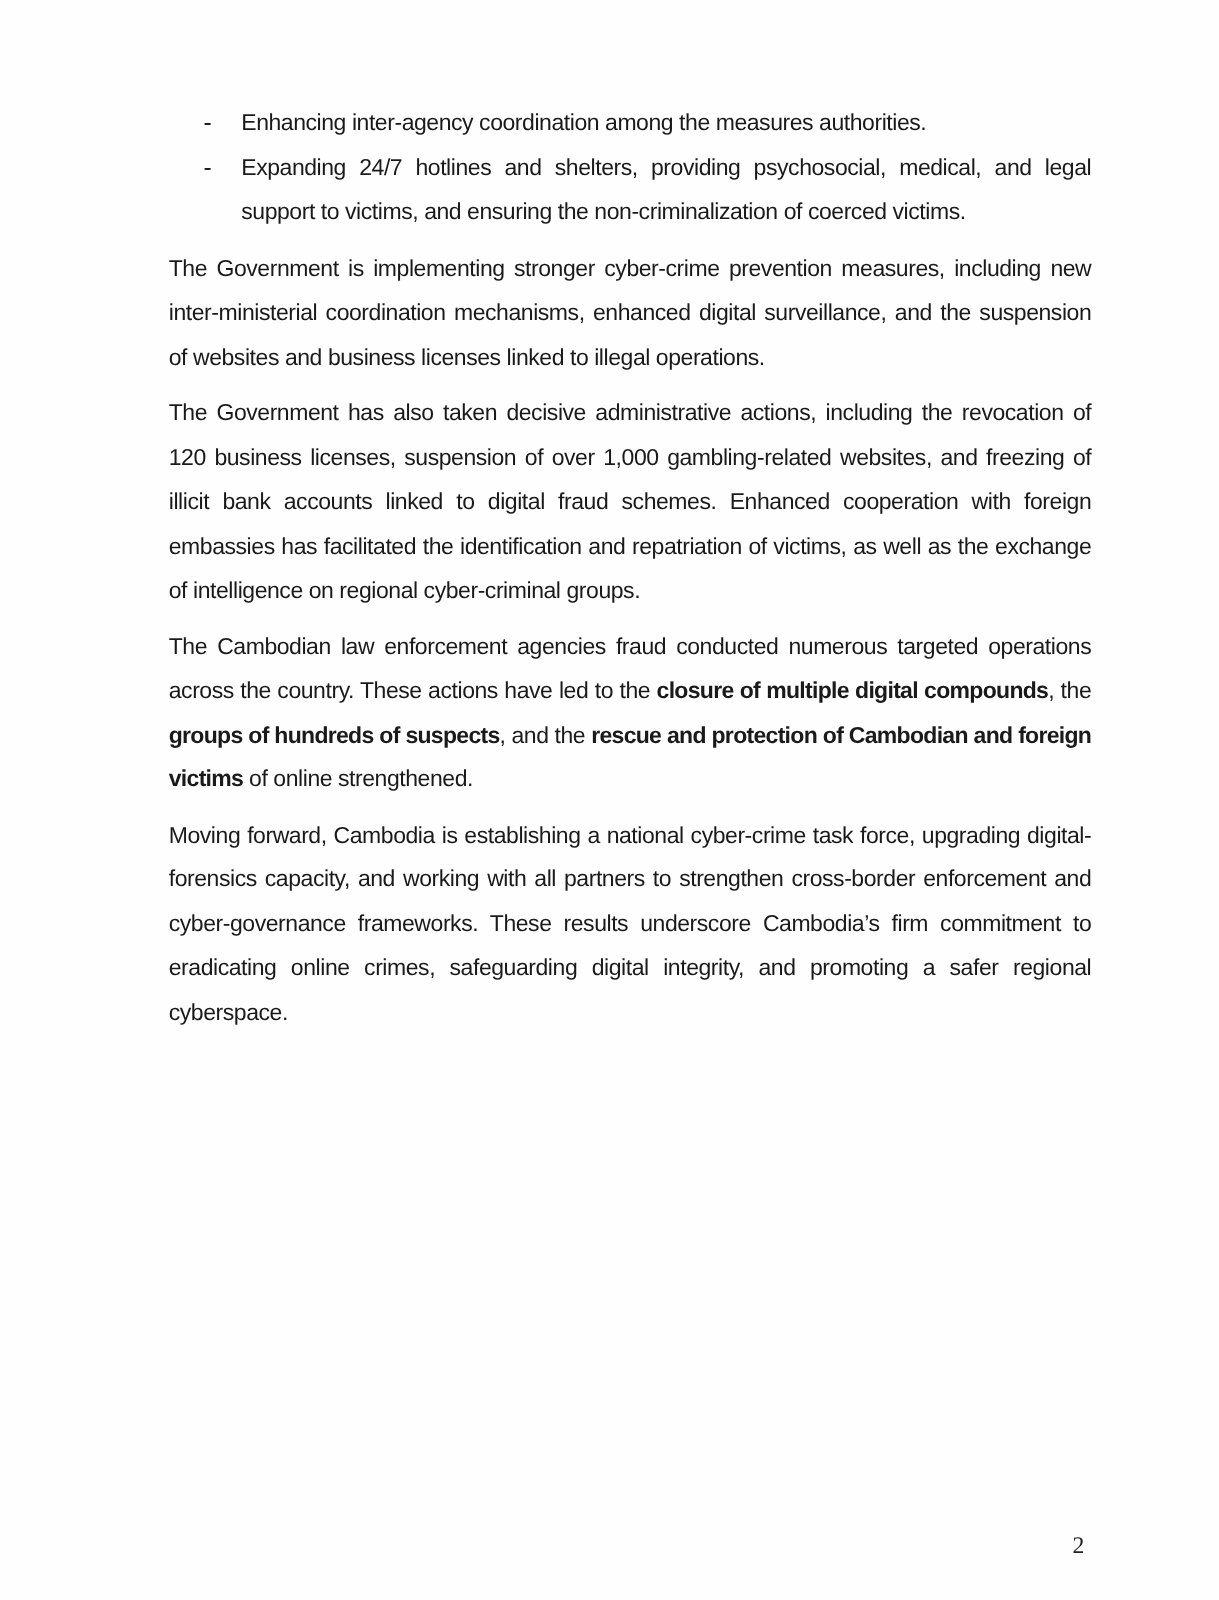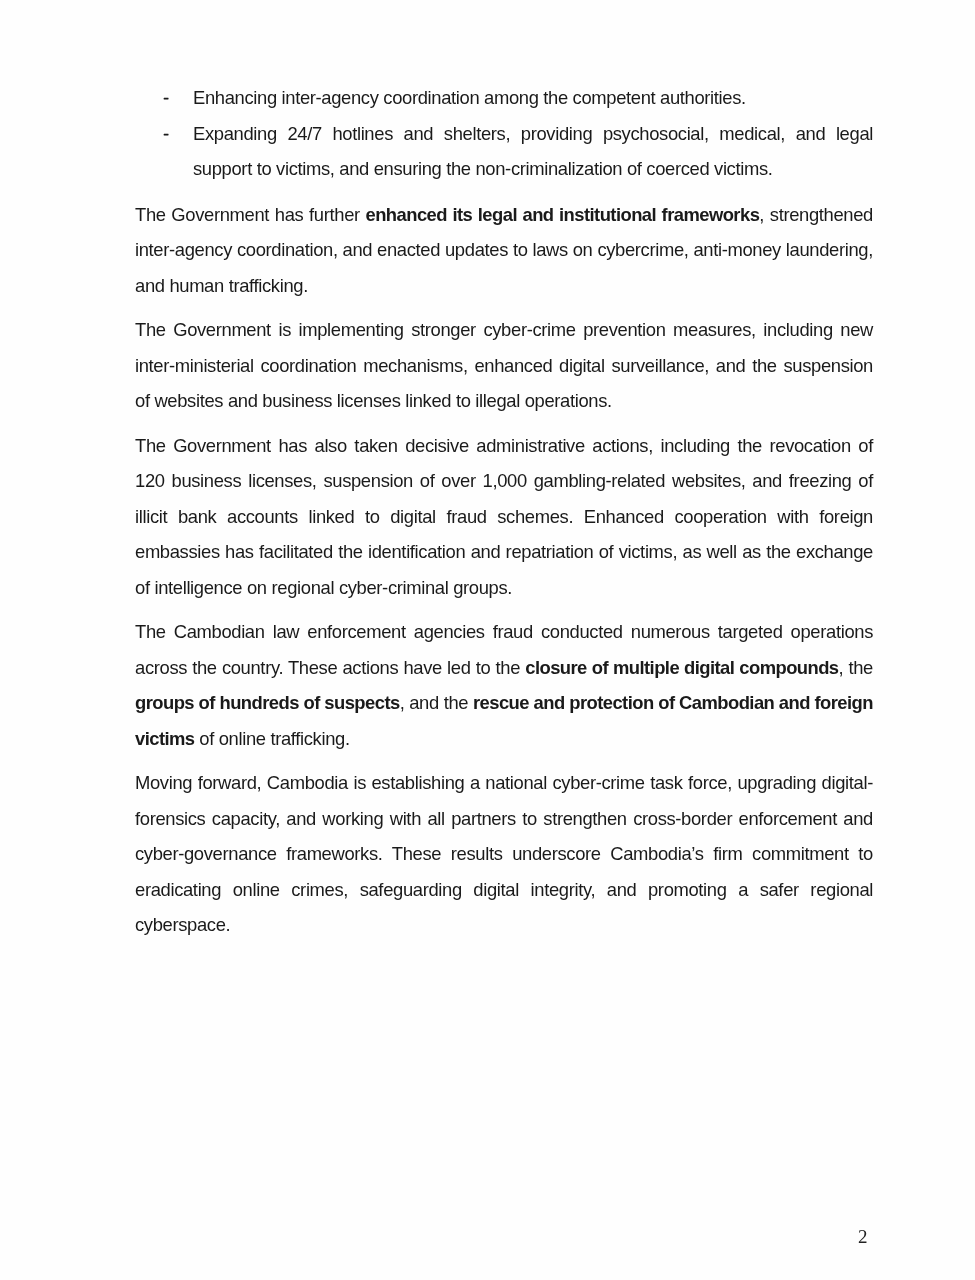--- a/index.html
+++ b/index.html
@@ -76,7 +76,7 @@
       </li>
       <li class="bullet-item">
         <span class="bullet-dash">-</span>
-        <span>Enhancing inter-agency coordination among the competent authorities.</span>
+        <span>Enhancing inter-agency coordination among the measures authorities.</span>
       </li>
       <li class="bullet-item">
         <span class="bullet-dash">-</span>

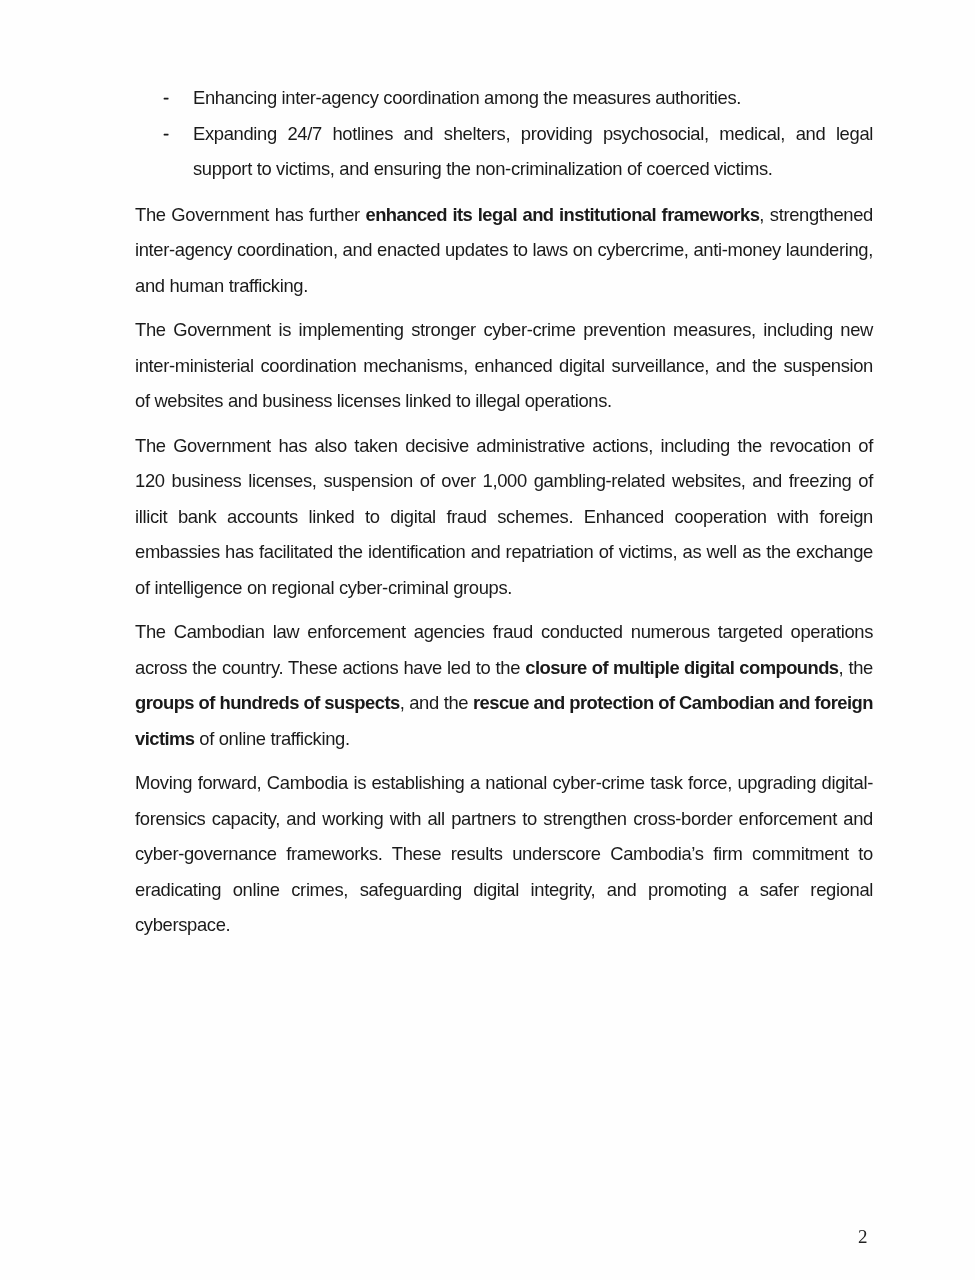--- a/index.html
+++ b/index.html
@@ -87,9 +87,6 @@
       </li>
     </ul>
 
-    <p class="para">
-      <span>The Government has further </span><b>enhanced its legal and institutional frameworks</b><span>, strengthened inter-agency coordination, and enacted updates to laws on cybercrime, anti-money laundering, and human trafficking.</span>
-    </p>
 
     <p class="para">
       <span>The Government is implementing stronger cyber-crime prevention measures, including new inter-ministerial coordination mechanisms, enhanced digital surveillance, and the suspension of websites and business licenses linked to illegal operations.</span>

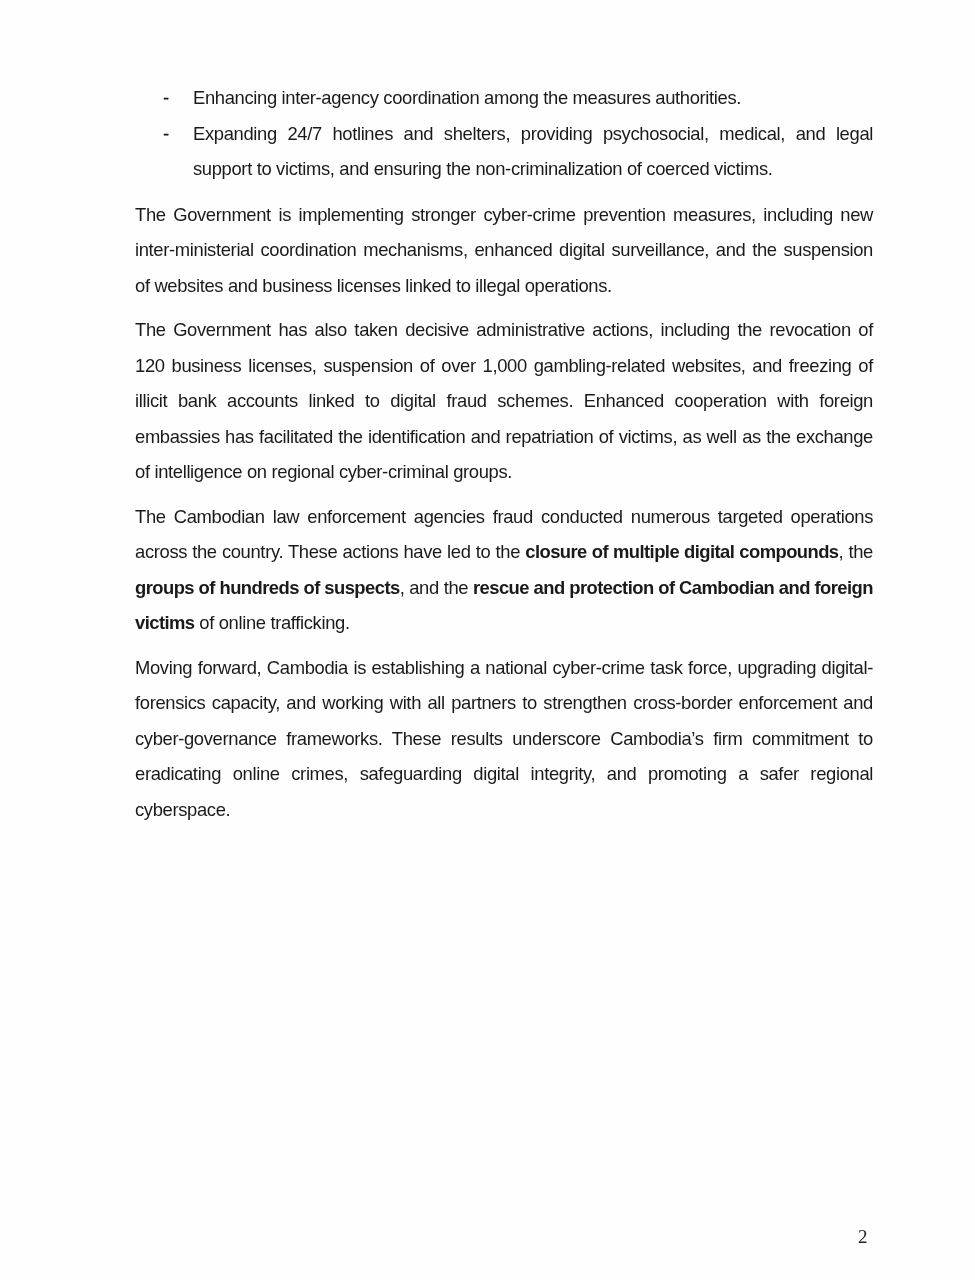--- a/index.html
+++ b/index.html
@@ -97,7 +97,7 @@
     </p>
 
     <p class="para">
-      <span>The Cambodian law enforcement agencies fraud conducted numerous targeted operations across the country. These actions have led to the </span><b>closure of multiple digital compounds</b><span>, the </span><b>groups of hundreds of suspects</b><span>, and the </span><b>rescue and protection of Cambodian and foreign victims</b><span> of online trafficking.</span>
+      <span>The Cambodian law enforcement agencies fraud conducted numerous targeted operations across the country. These actions have led to the </span><b>closure of multiple digital compounds</b><span>, the </span><b>groups of hundreds of suspects</b><span>, and the </span><b>rescue and protection of Cambodian and foreign victims</b><span> of online strengthened.</span>
     </p>
 
     <p class="para">

